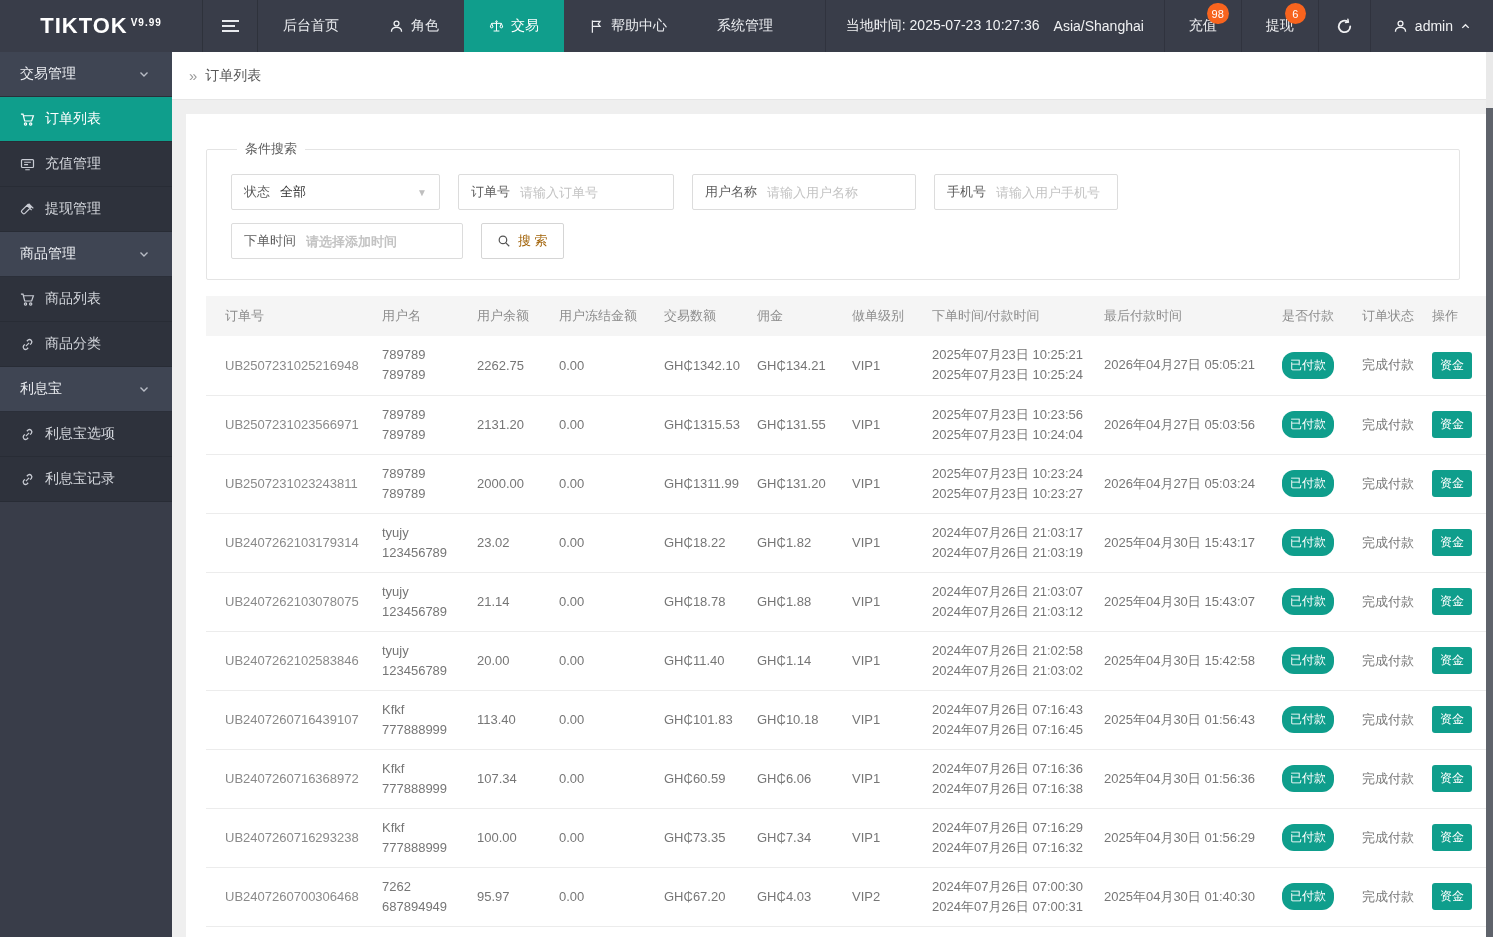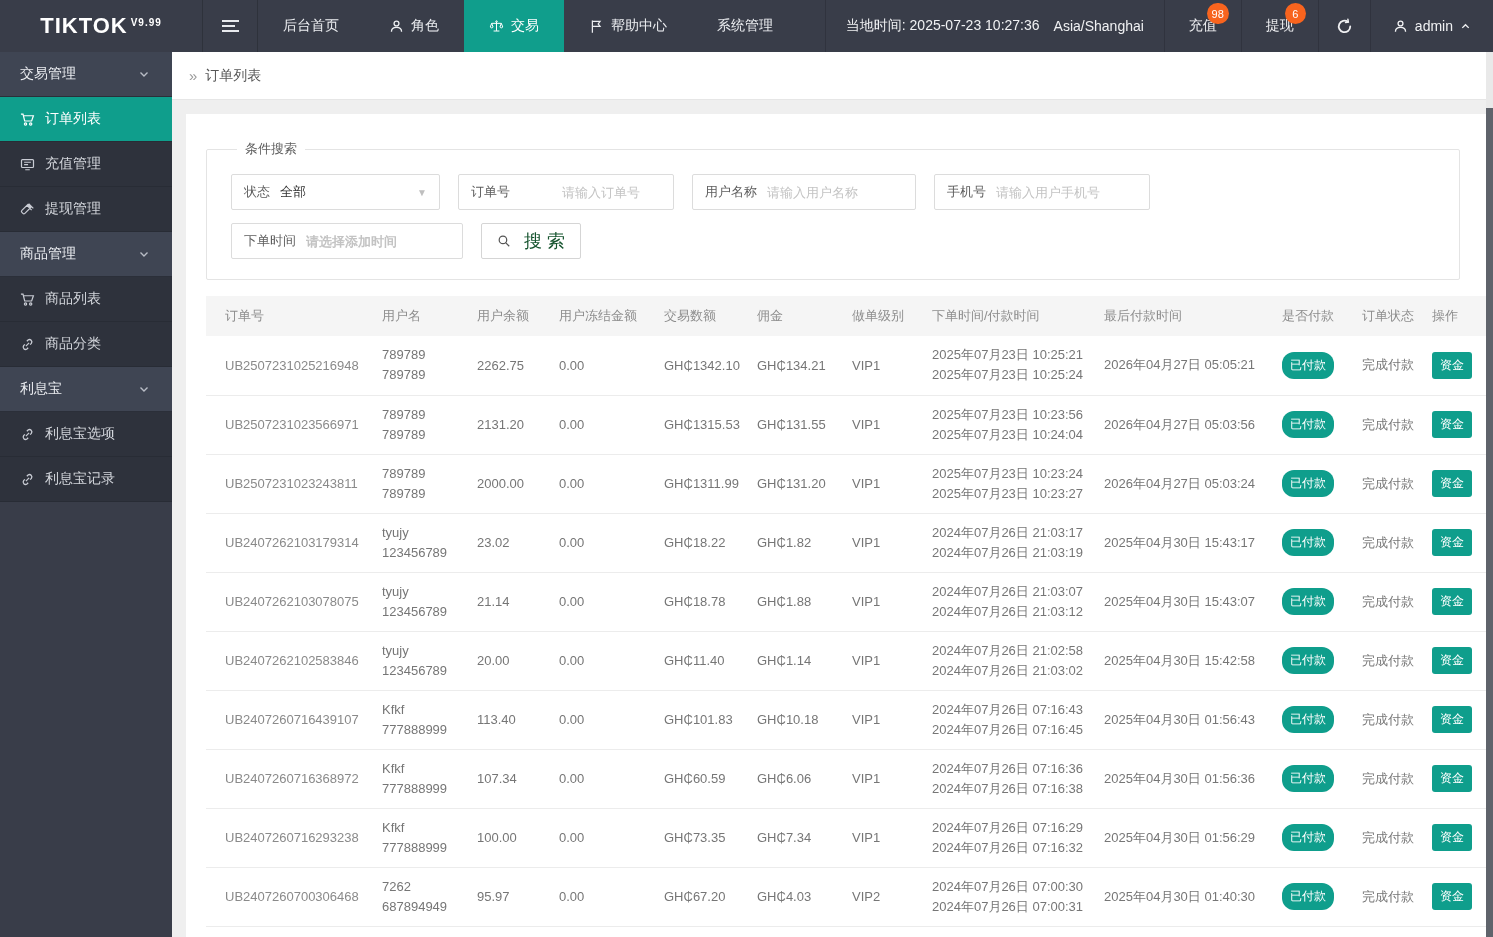--- a/index.html
+++ b/index.html
@@ -69,7 +69,7 @@
   .sel-arrow { color:#bfbfbf; font-size:10px; margin-left:8px; }
   .sel-arrow::before { content:"▼"; }
   .w-status { width:209px; cursor:pointer; }
-  .w-order { width:216px; } .w-order input { width:150px;margin-left:42px; }
+  .w-order { width:216px; } .w-order input { width:150px; }
   .w-user { width:224px; } .w-user input { width:150px; }
   .w-phone { width:216px; } .w-phone input { width:140px; }
   .w-time { width:232px; } .w-time input { width:150px;font-weight:bold; }

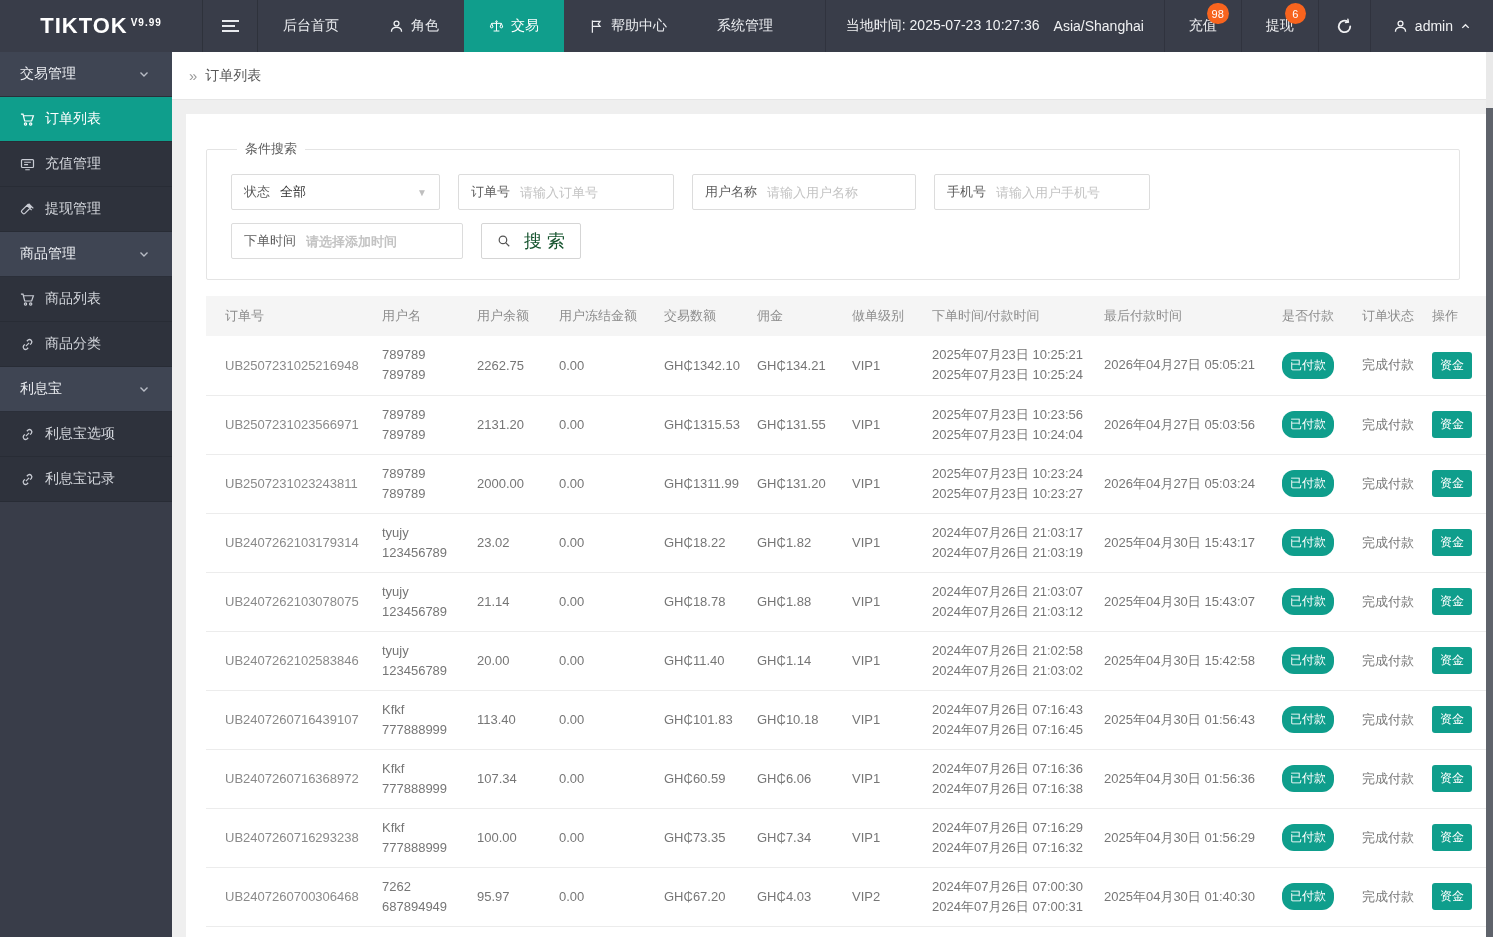--- a/index.html
+++ b/index.html
@@ -71,7 +71,7 @@
   .w-status { width:209px; cursor:pointer; }
   .w-order { width:216px; } .w-order input { width:150px; }
   .w-user { width:224px; } .w-user input { width:150px; }
-  .w-phone { width:216px; } .w-phone input { width:140px; }
+  .w-phone { width:184px; } .w-phone input { width:140px; }
   .w-time { width:232px; } .w-time input { width:150px;font-weight:bold; }
   .search-btn { display:flex; align-items:center; gap:13px; height:36px; padding:0 15px;
                 border:1px solid #d5d5d5; border-radius:2px; background:#fff; font-size:18px; color:#14532d; cursor:pointer; }

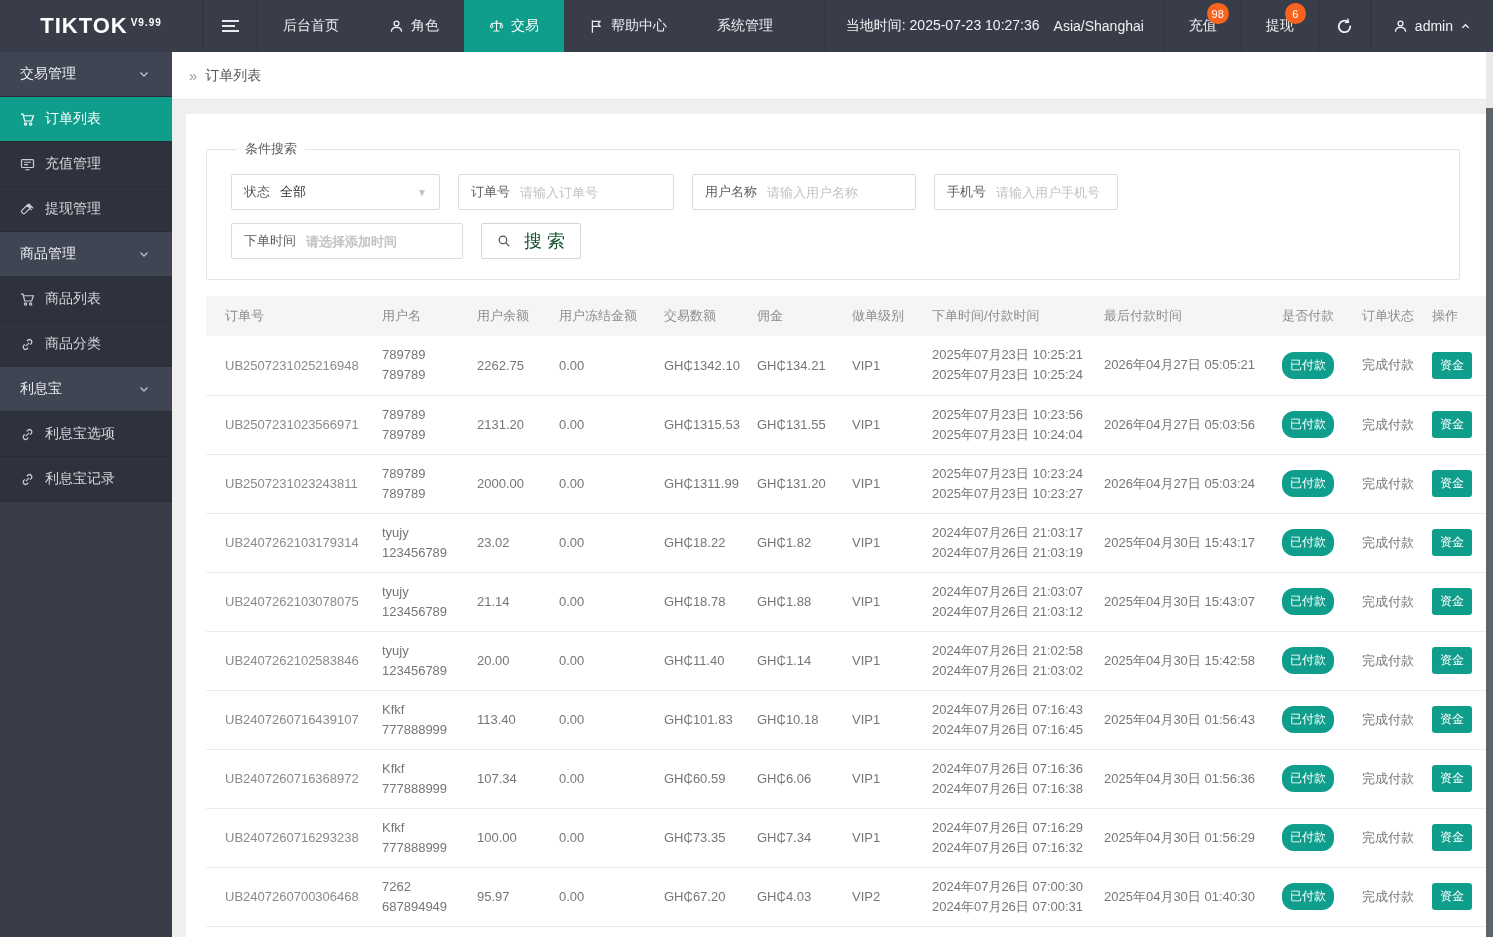--- a/index.html
+++ b/index.html
@@ -73,8 +73,8 @@
   .w-user { width:224px; } .w-user input { width:150px; }
   .w-phone { width:184px; } .w-phone input { width:140px; }
   .w-time { width:232px; } .w-time input { width:150px;font-weight:bold; }
-  .search-btn { display:flex; align-items:center; gap:13px; height:36px; padding:0 15px;
-                border:1px solid #d5d5d5; border-radius:2px; background:#fff; font-size:18px; color:#14532d; cursor:pointer; }
+  .search-btn { display:flex; align-items:center; gap:7px; height:36px; padding:0 15px;
+                border:1px solid #d5d5d5; border-radius:2px; background:#fff; font-size:13px; color:#a16207; cursor:pointer; }
   .search-btn svg { width:14px; height:14px; color:#555; }
 
   

